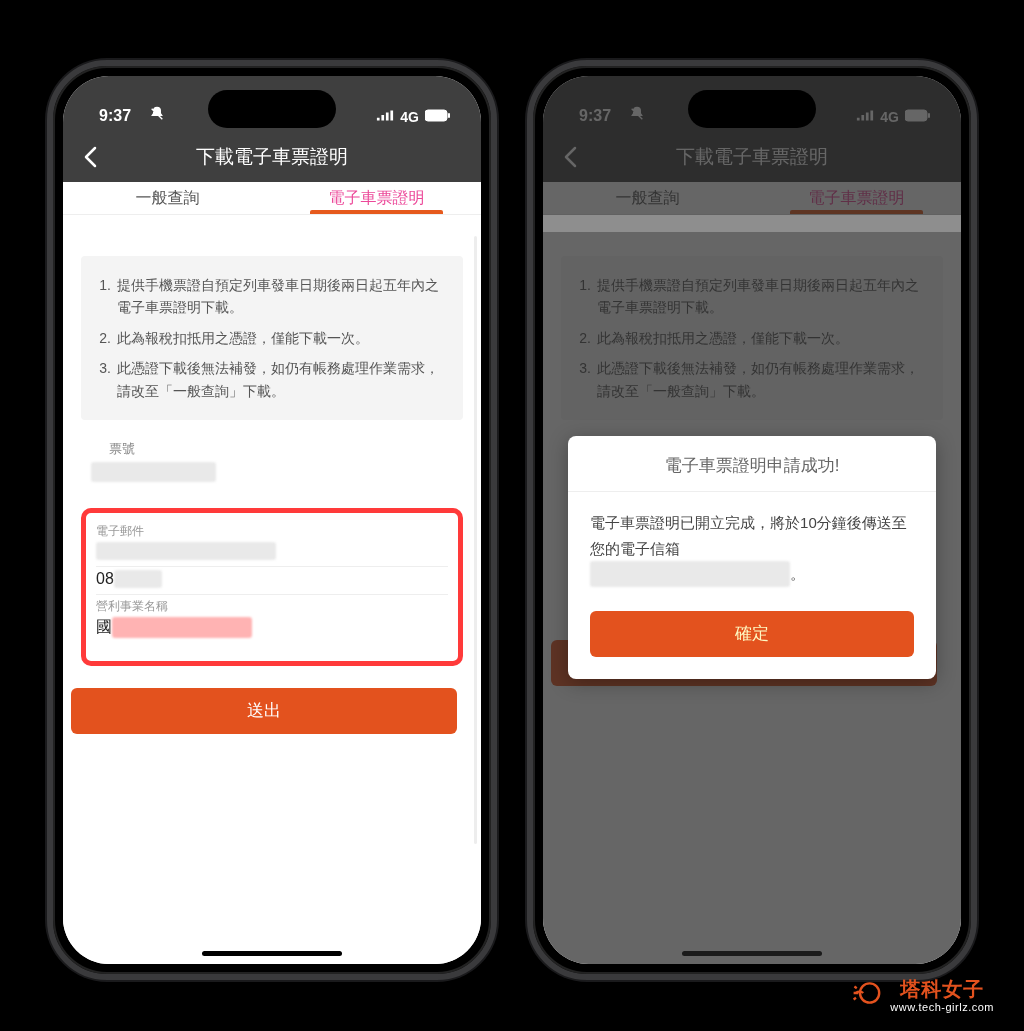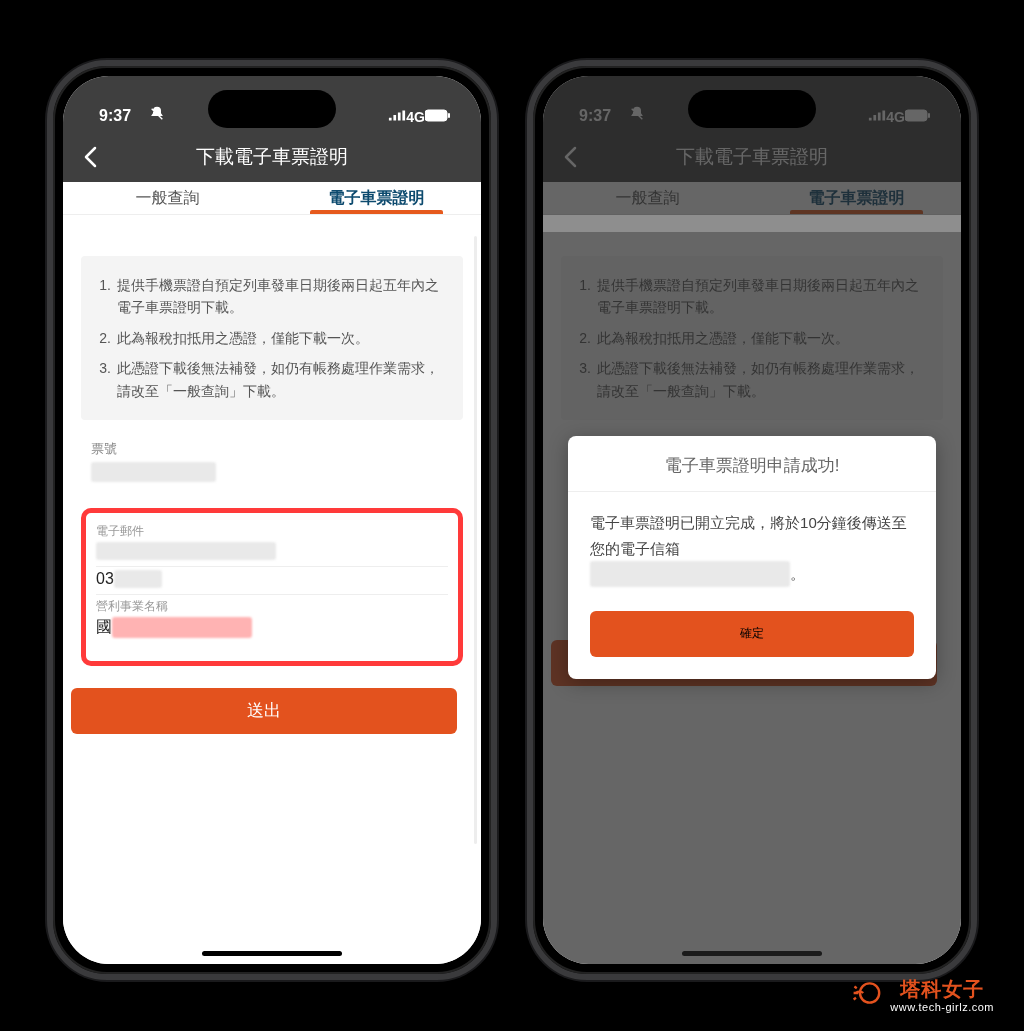--- a/index.html
+++ b/index.html
@@ -35,7 +35,7 @@
   padding:0 30px 6px 36px; font-size:16px; font-weight:600;
 }
 .sb-left { display:flex; align-items:center; gap:18px;}
-.sb-right { display:flex; align-items:center; gap:0;}
+.sb-right { display:flex; align-items:center; gap:6px;}
 .nav-bar {
   height:50px; background:#3f3f3f; color:#fff;
   display:flex; align-items:center; justify-content:center; position:relative;

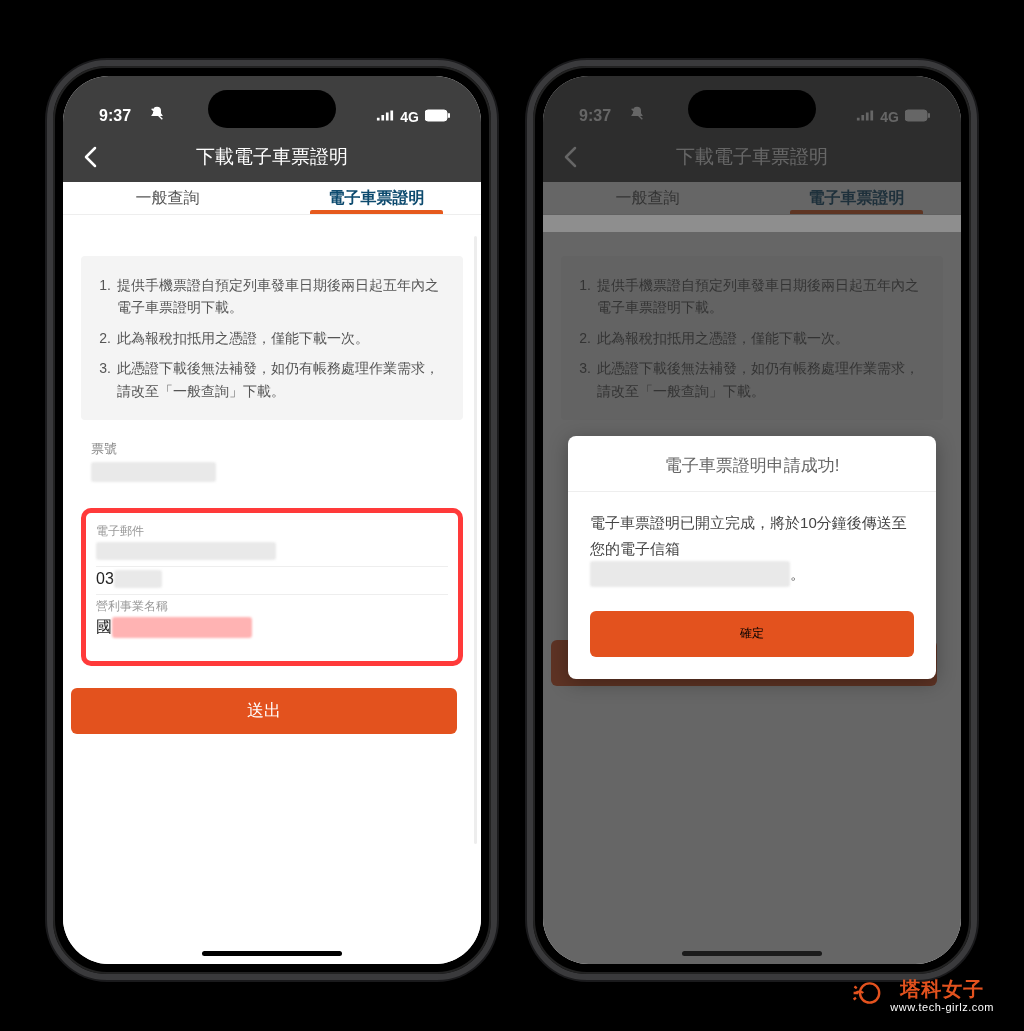--- a/index.html
+++ b/index.html
@@ -52,7 +52,7 @@
   flex:1; display:flex; align-items:center; justify-content:center;
   font-size:16px; color:#555; position:relative;
 }
-.tab.active { color:#0c4a6e; font-weight:700;}
+.tab.active { color:#ec4899; font-weight:400;}
 .tab.active::after {
   content:""; position:absolute; bottom:0; left:18%; right:18%; height:4px;
   background:#e65a1d; border-radius:2px 2px 0 0;

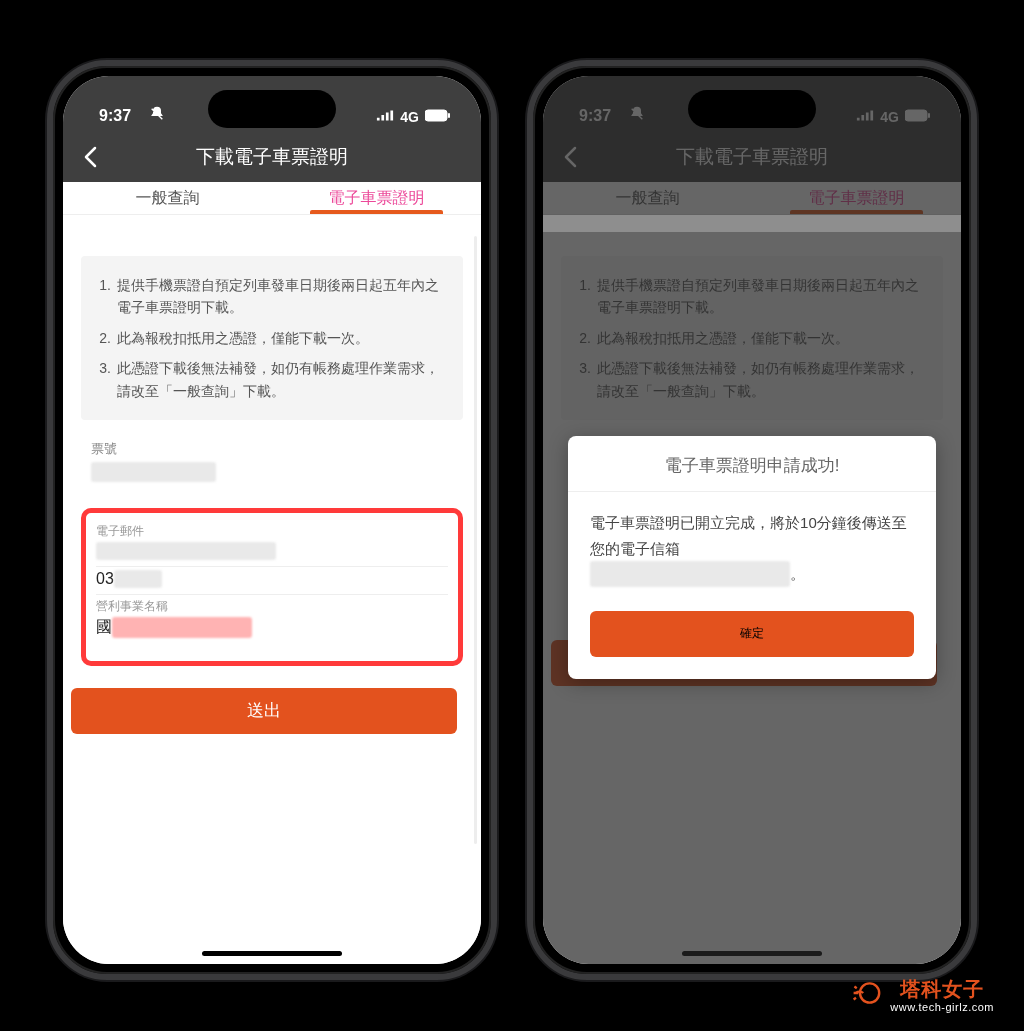--- a/index.html
+++ b/index.html
@@ -70,7 +70,7 @@
 .info-num { width:26px; text-align:right; padding-right:6px; flex:none;}
 .info-txt { flex:1;}
 .field-area { padding:20px 28px 0 28px;}
-.field-label { font-size:13px; color:#888; margin-bottom:4px;}
+.field-label { font-size:13px; color:#888; margin-bottom:4px;margin-left:18px;}
 .field-value { font-size:17px; color:#222; padding-bottom:10px;}
 .field-value .blurred {
   display:inline-block; background:#e9e9e9; color:transparent; border-radius:3px;

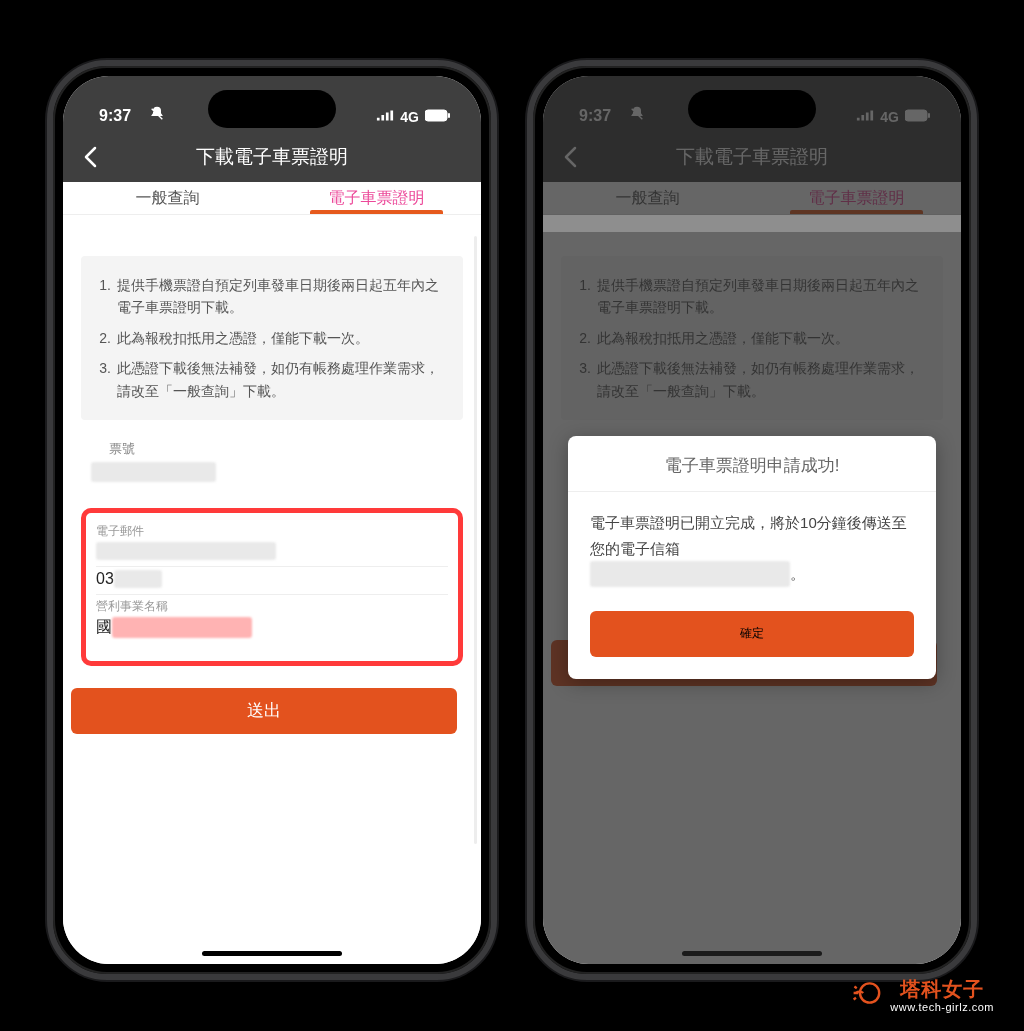--- a/index.html
+++ b/index.html
@@ -215,7 +215,7 @@
             <div class="hfield-value"><span class="blurred" style="width:180px;">xxxxxxxxxxxxxxxxxx</span></div>
           </div>
           <div class="hfield">
-            <div class="hfield-value"><span>03</span><span class="blurred">xxxxxx</span></div>
+            <div class="hfield-value"><span>08</span><span class="blurred">xxxxxx</span></div>
           </div>
           <div class="hfield">
             <div class="hfield-label">營利事業名稱</div>

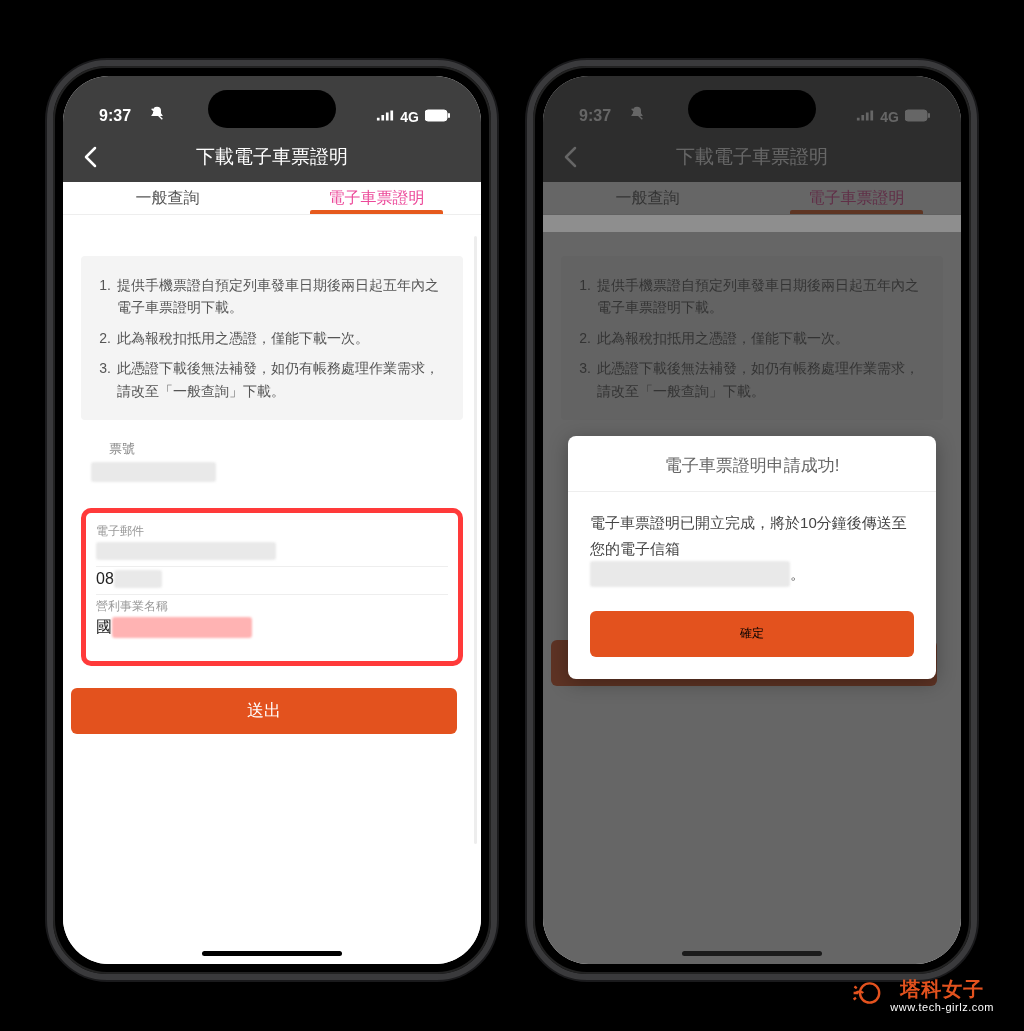--- a/index.html
+++ b/index.html
@@ -118,9 +118,9 @@
   filter:blur(1px);
 }
 .modal-btn {
-  margin:16px 22px 22px 22px; height:46px; background:#e3521e; color:#000000;
+  margin:16px 22px 22px 22px; height:46px; background:#e3521e; color:#fef9c3;
   border-radius:6px; display:flex; align-items:center; justify-content:center;
-  font-size:12px; font-weight:500;
+  font-size:17px; font-weight:500;
 }
 .watermark {
   position:absolute; right:30px; bottom:18px; display:flex; align-items:center; gap:6px;text-align:center;

